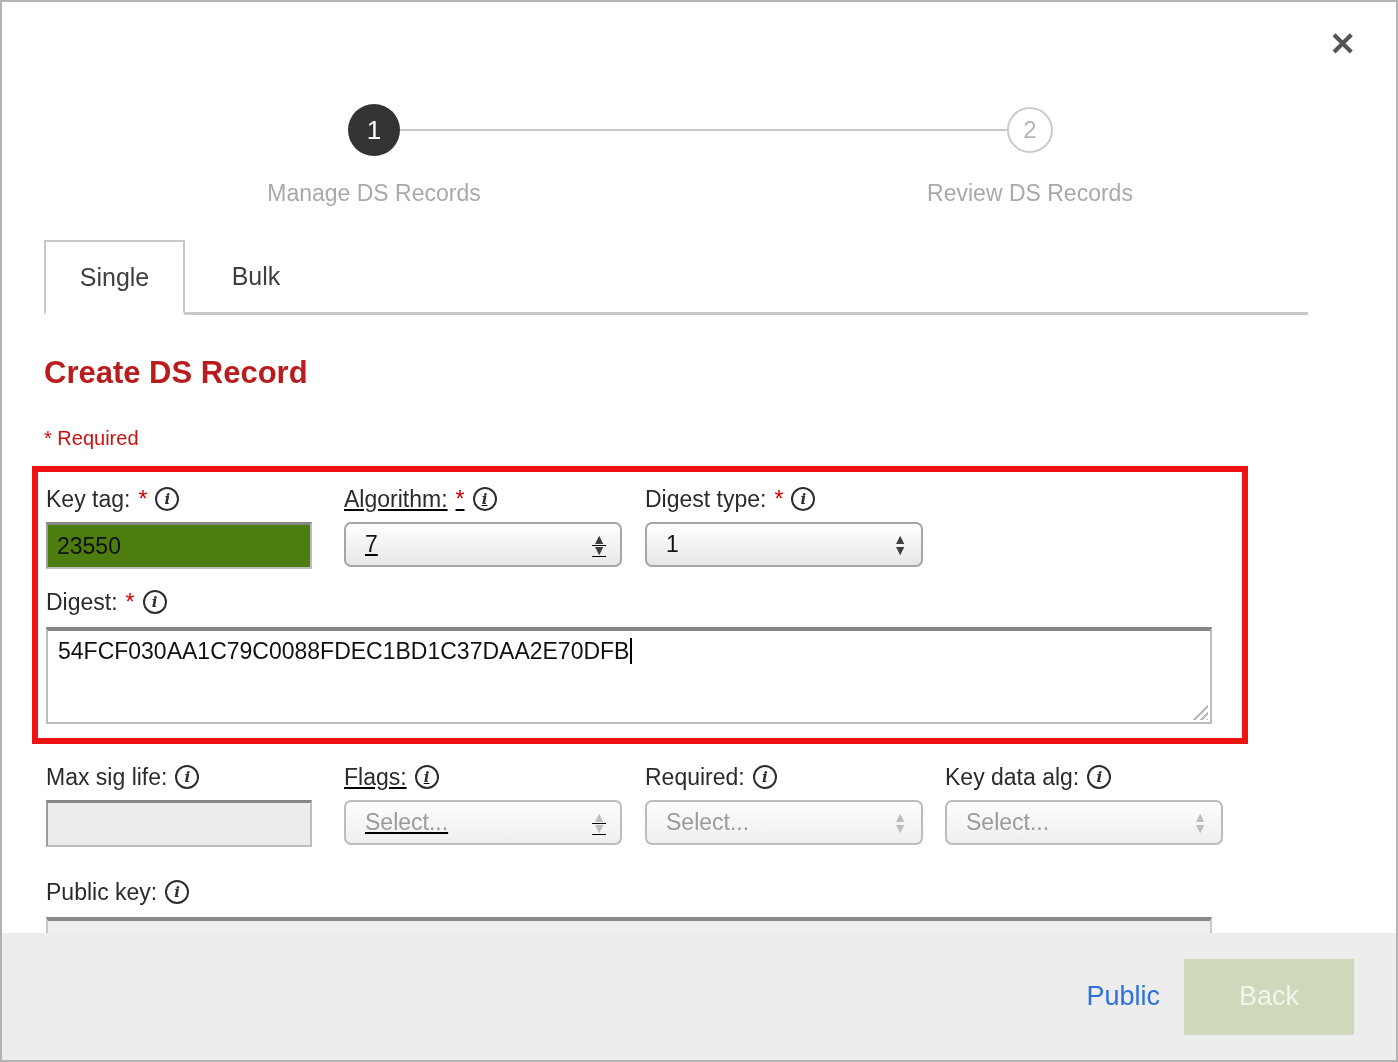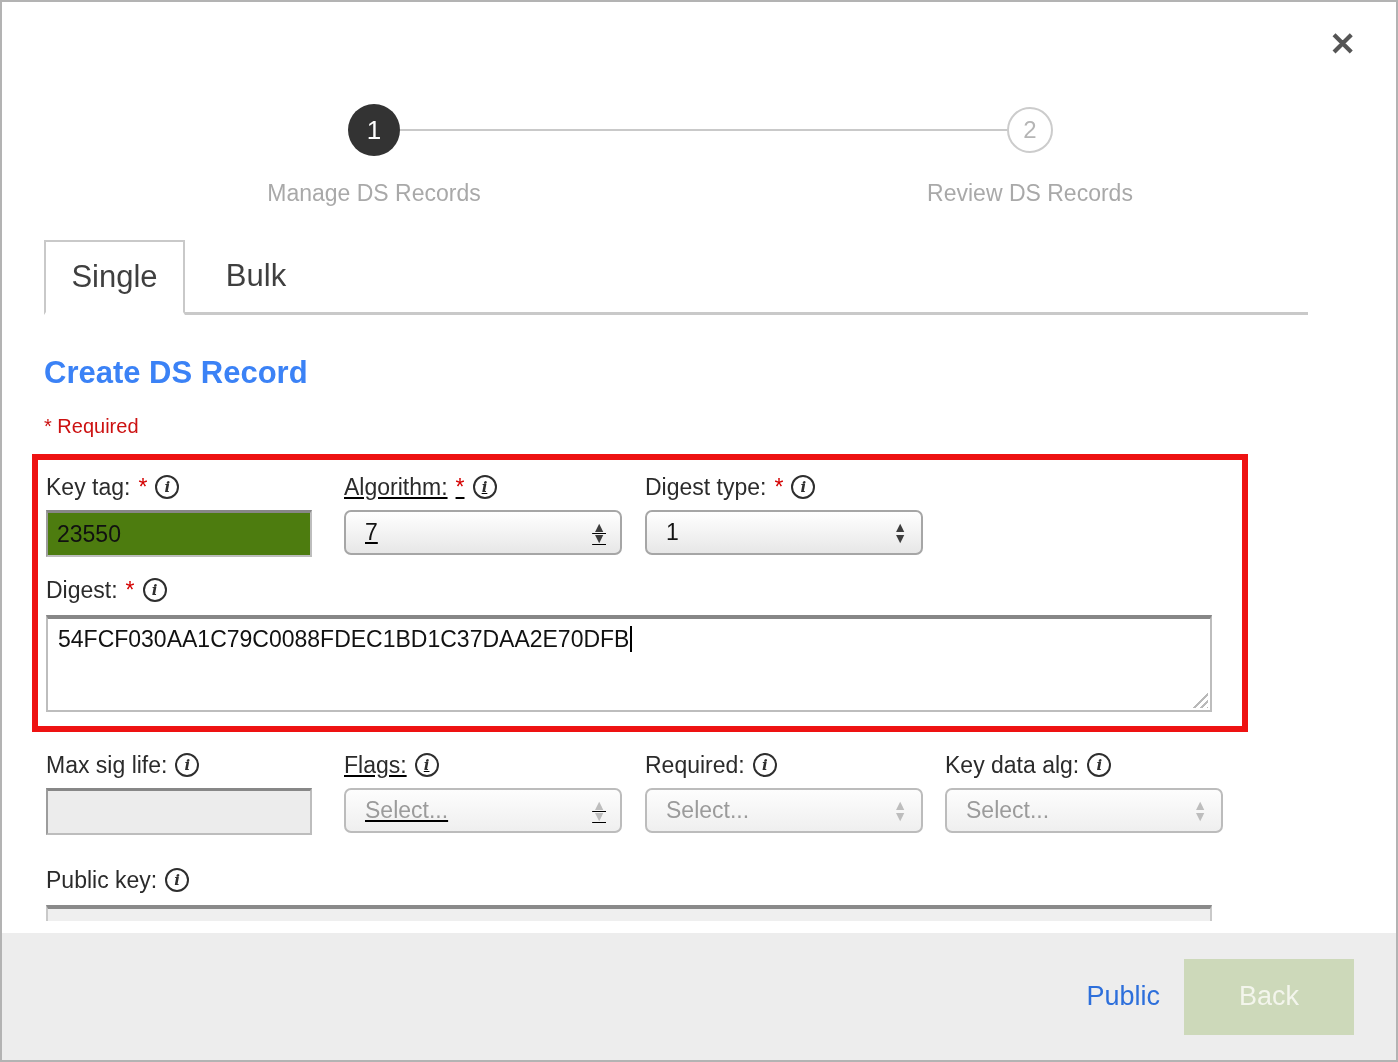--- a/index.html
+++ b/index.html
@@ -54,7 +54,7 @@
   }
   .tab {
     display: flex; align-items: center; justify-content: center;
-    font-size: 31px; color: #3f3f3f; cursor: pointer;
+    font-size: 25px; color: #3f3f3f; cursor: pointer;
   }
   .tab.active {
     width: 141px;

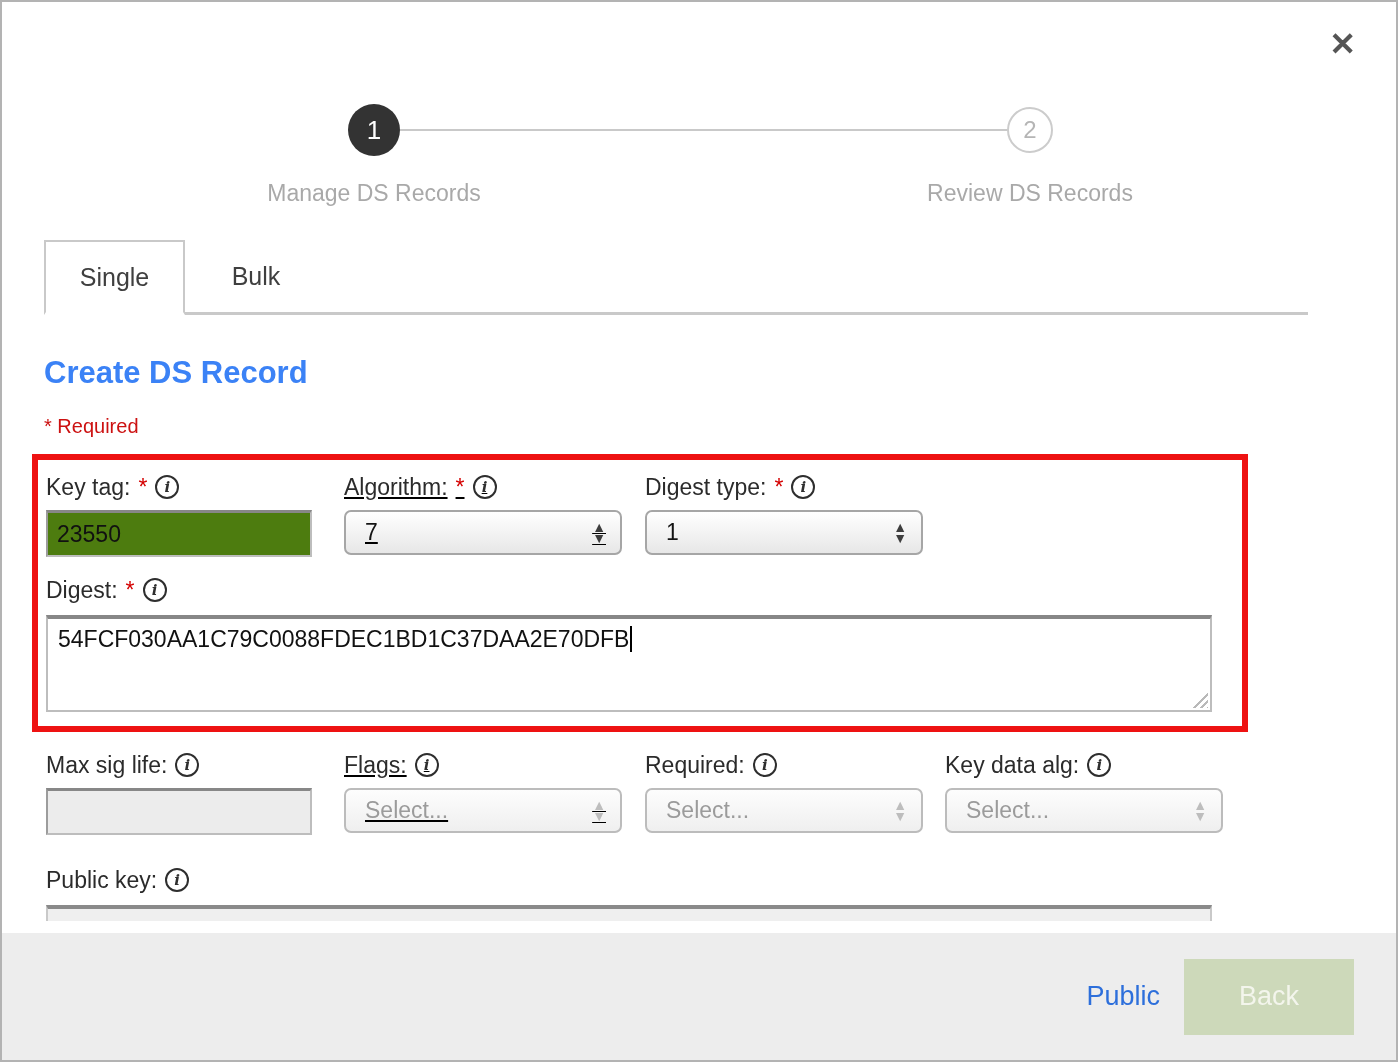--- a/index.html
+++ b/index.html
@@ -66,7 +66,7 @@
   
   .page-title {
     margin: 40px 0 0 42px;
-    font-size: 31px; font-weight: bold; color: #3b82f6;
+    font-size: 31px; font-weight: bold; color: #b91c1c;
   }
   .required-note { margin: 24px 0 0 42px; font-size: 20px; color: #cc1111; }
   

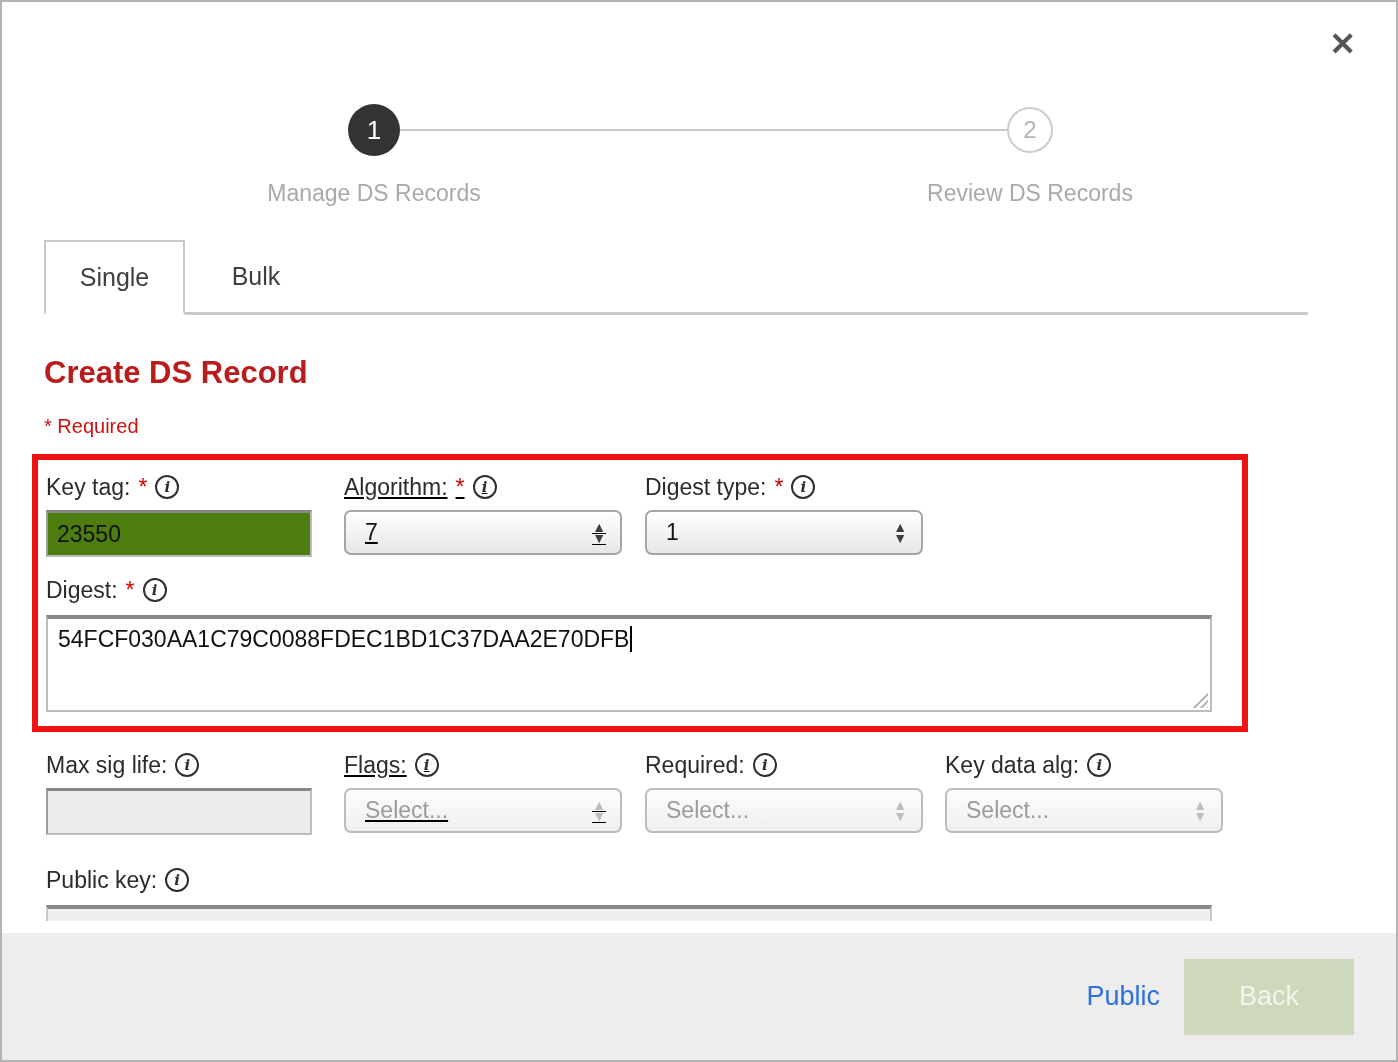--- a/index.html
+++ b/index.html
@@ -68,7 +68,7 @@
     margin: 40px 0 0 42px;
     font-size: 31px; font-weight: bold; color: #b91c1c;
   }
-  .required-note { margin: 24px 0 0 42px; font-size: 20px; color: #cc1111; }
+  .required-note { margin: 36px 0 0 42px; font-size: 20px; color: #cc1111; }
   
   .label-row {
     display: flex; align-items: center;

